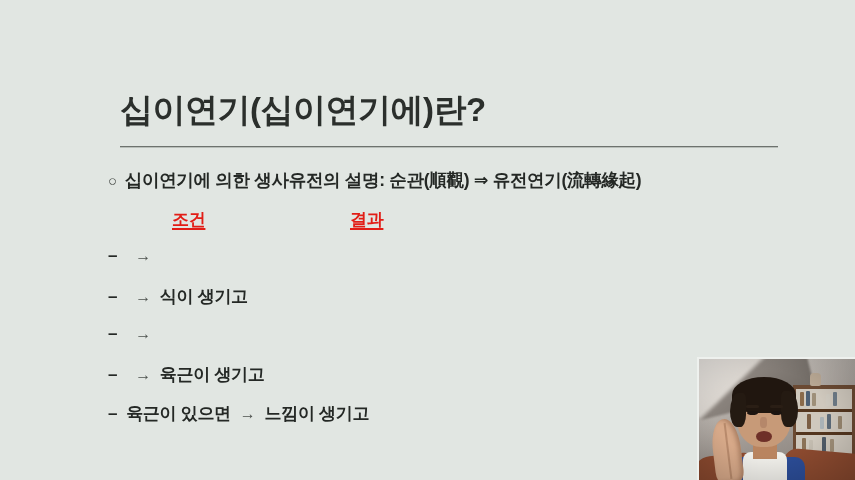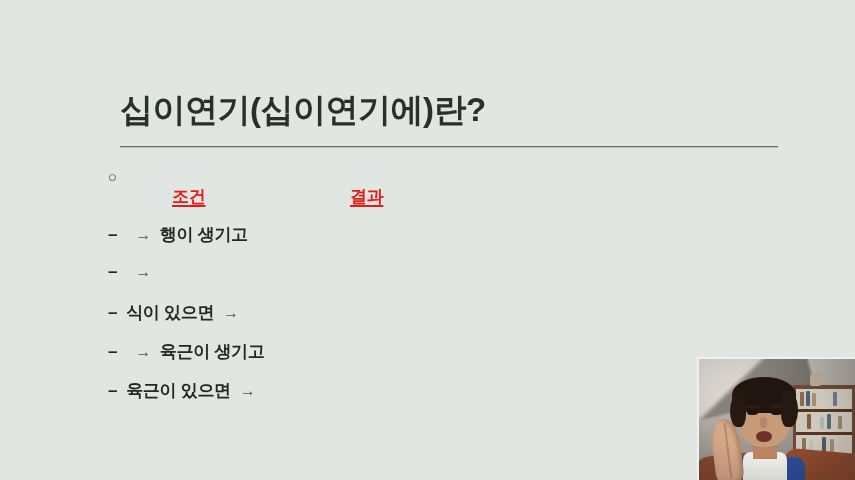--- a/index.html
+++ b/index.html
@@ -277,6 +277,7 @@
 
     <div class="lead-line">
       <span class="lead-bullet">○</span>
+      <span>십이연기에 의한 생사유전의 설명: 순관(順觀) ⇒ 유전연기(流轉緣起)</span>
     </div>
 
     <div id="column-headers">

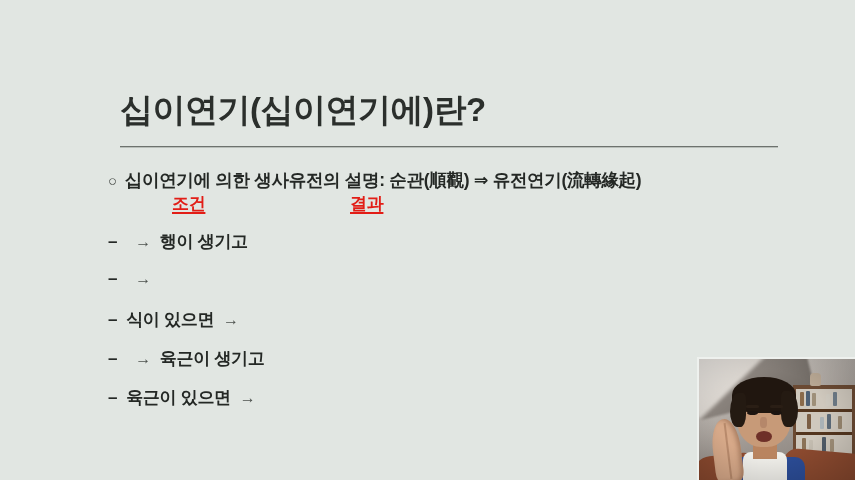--- a/index.html
+++ b/index.html
@@ -74,6 +74,7 @@
   #column-headers {
     position: relative;
     height: 34px;
+    margin-top: 16px;
   }
   .col-head {
     position: absolute;

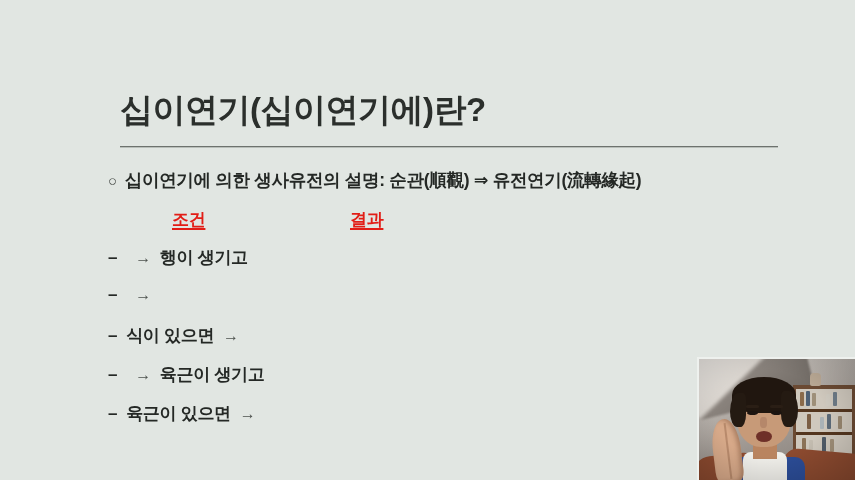--- a/index.html
+++ b/index.html
@@ -291,7 +291,6 @@
       <div class="chain-item">
         <span class="chain-dash">–</span>
         <span class="chain-arrow">→</span>
-        <span class="chain-effect">행이 생기고</span>
       </div>
 
       <div class="chain-item">

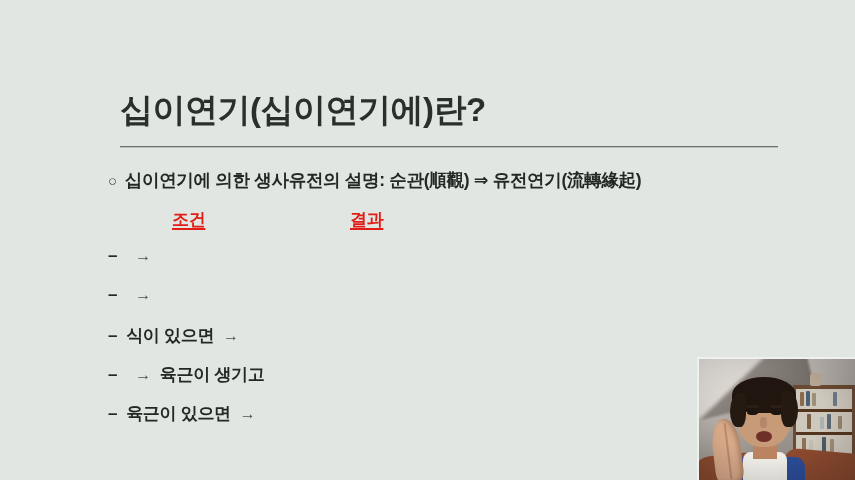--- a/index.html
+++ b/index.html
@@ -296,6 +296,7 @@
       <div class="chain-item">
         <span class="chain-dash">–</span>
         <span class="chain-arrow">→</span>
+        <span class="chain-effect">식이 생기고</span>
       </div>
 
       <div class="chain-item">

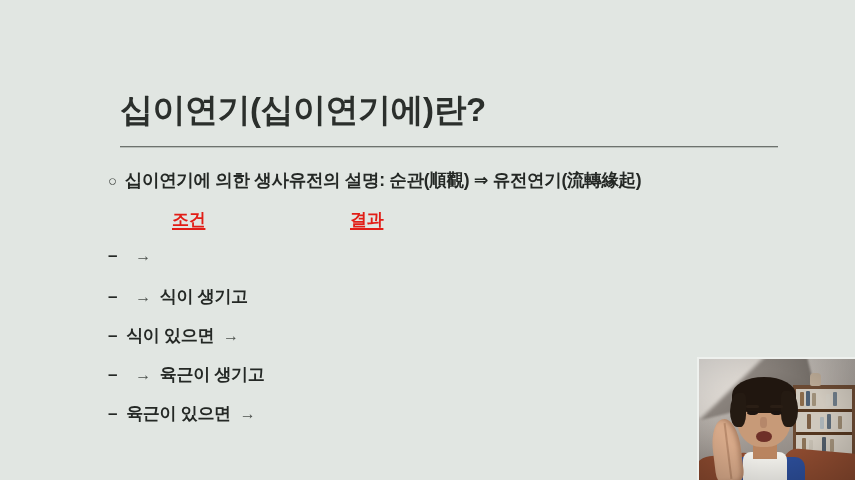--- a/index.html
+++ b/index.html
@@ -301,7 +301,6 @@
 
       <div class="chain-item">
         <span class="chain-dash">–</span>
-        <span class="chain-cause">식이 있으면</span>
         <span class="chain-arrow">→</span>
       </div>
 

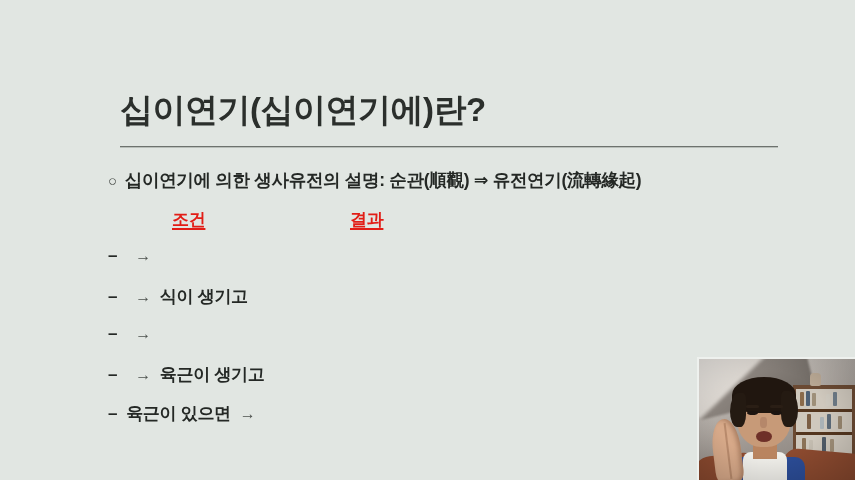--- a/index.html
+++ b/index.html
@@ -314,6 +314,7 @@
         <span class="chain-dash">–</span>
         <span class="chain-cause">육근이 있으면</span>
         <span class="chain-arrow">→</span>
+        <span class="chain-effect">느낌이 생기고</span>
       </div>
 
     </div>

